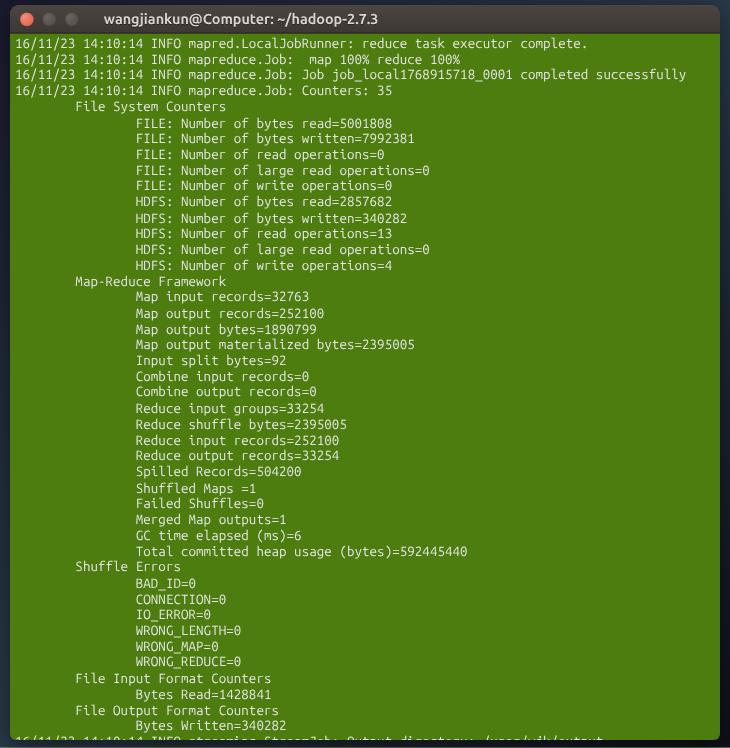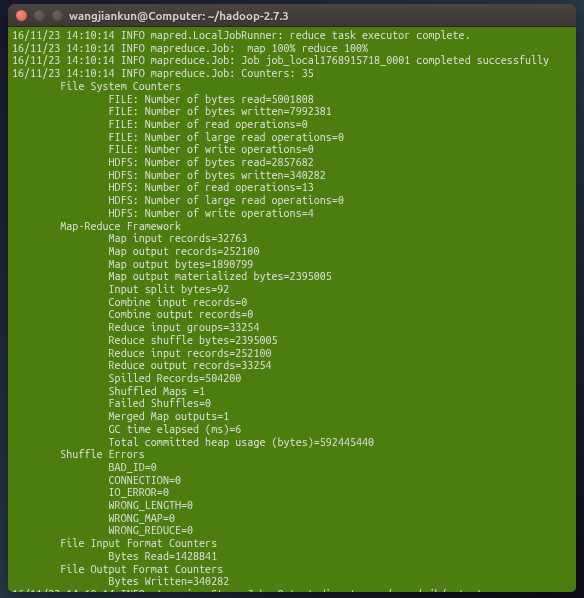--- a/index.html
+++ b/index.html
@@ -47,7 +47,7 @@
     .title {
       color: #d9d3cd;
       font-size: 11.5px;
-      margin-left: 6px;
+      margin-left: 20px;
       font-weight: bold;
       text-shadow: 0 1px 0 rgba(0,0,0,0.4);
     }

